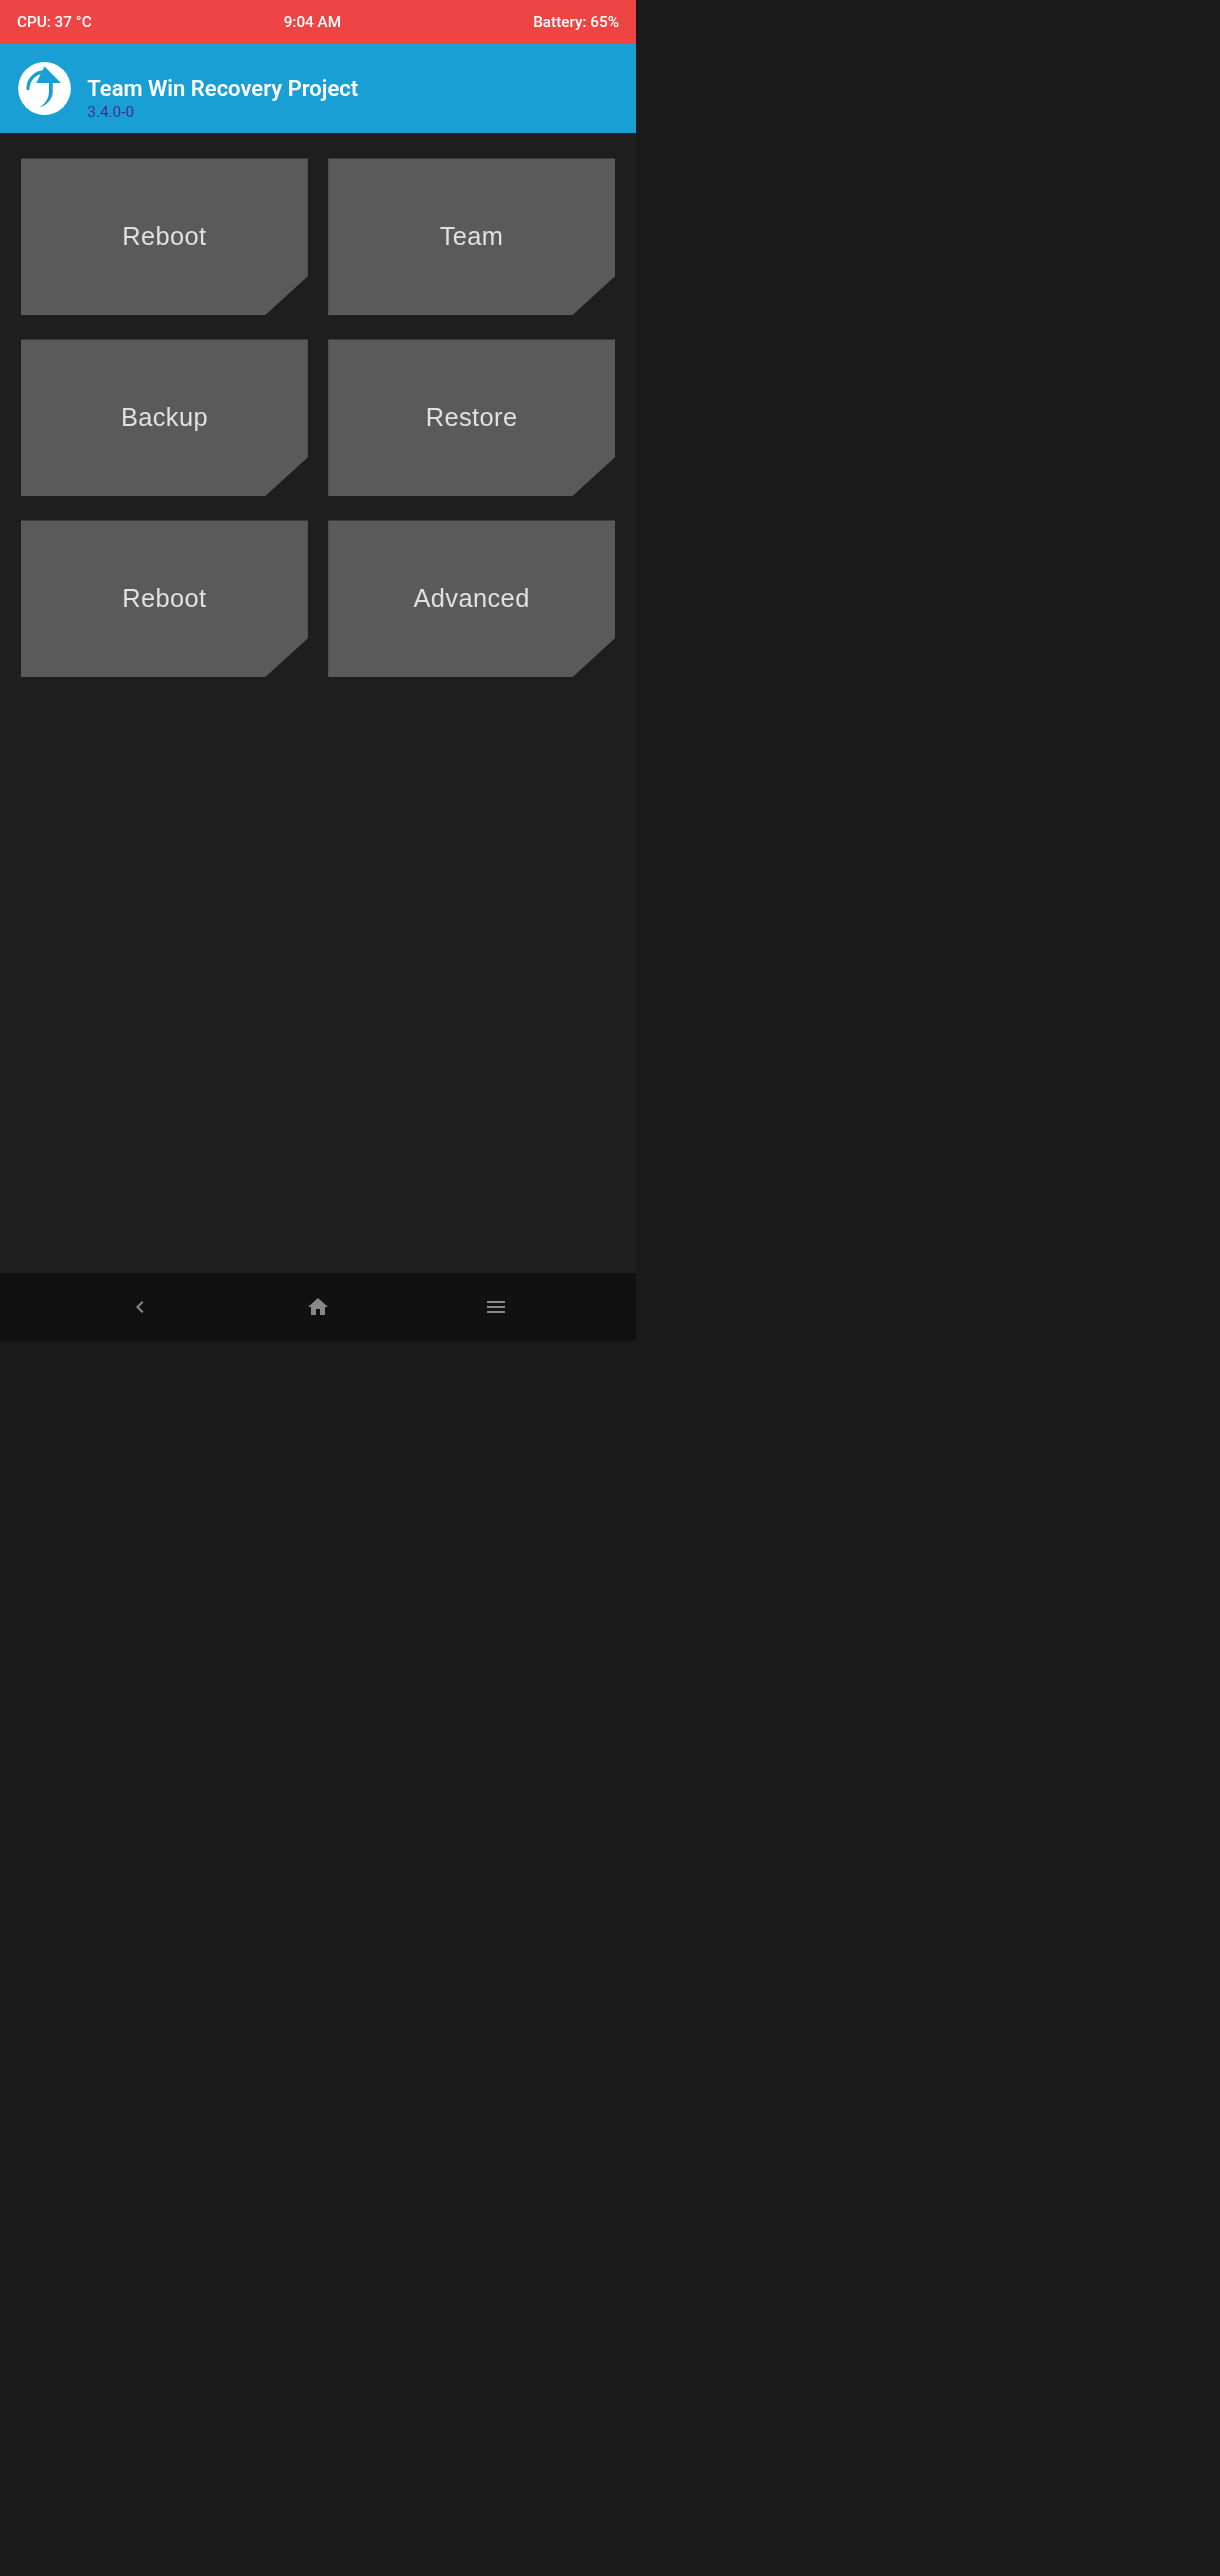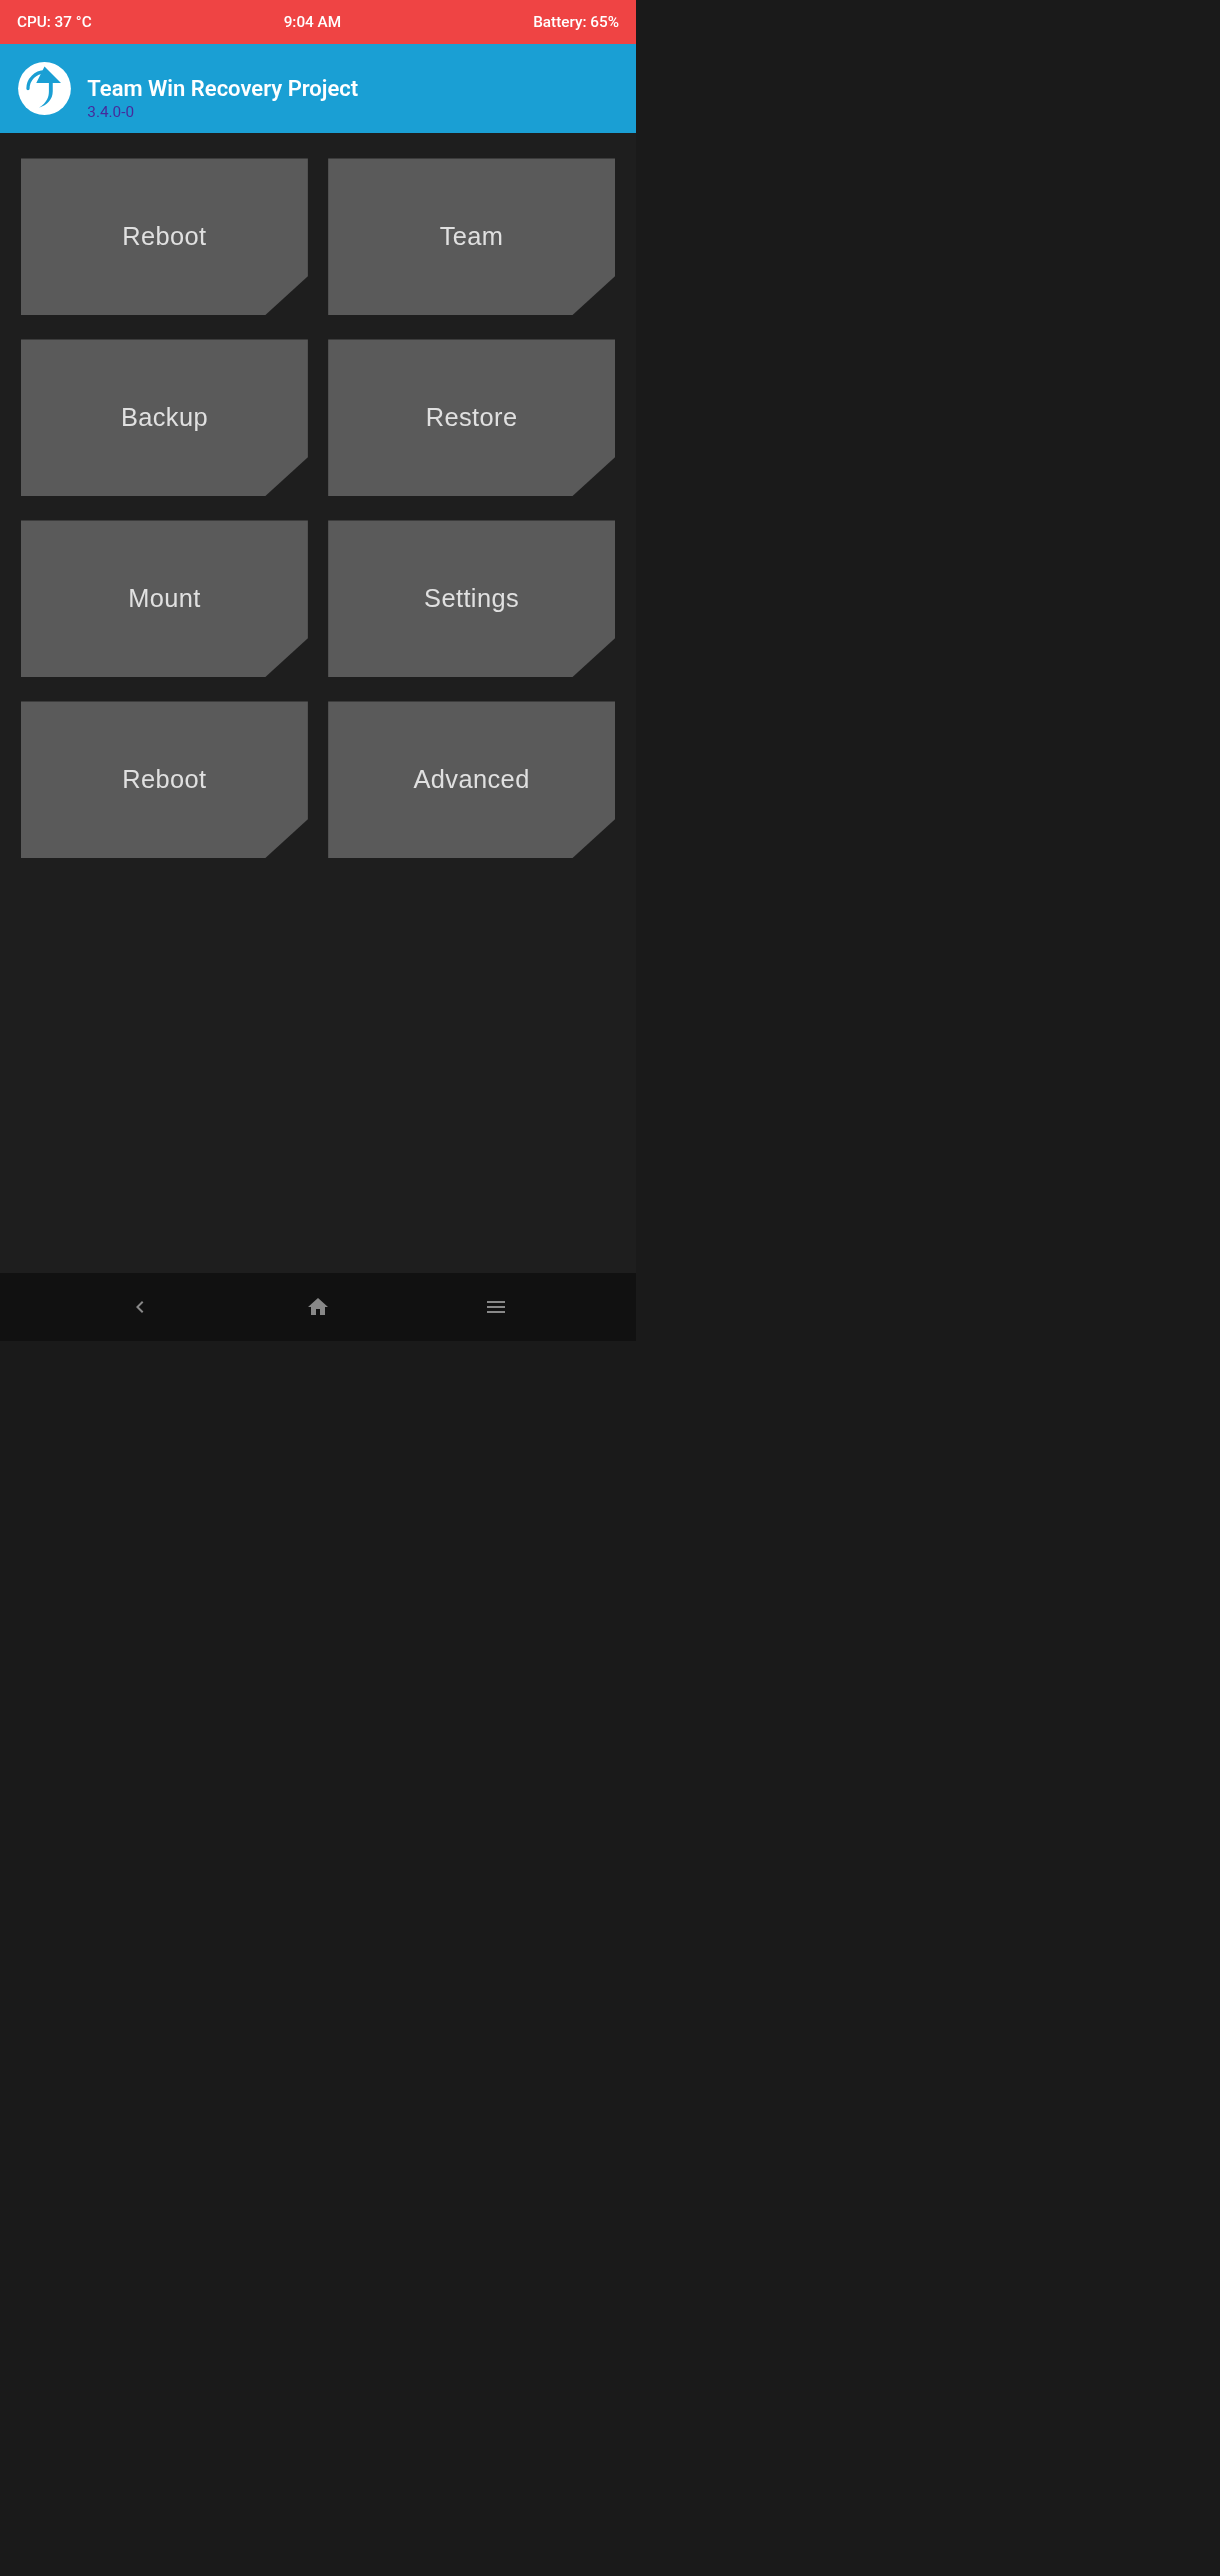--- a/index.html
+++ b/index.html
@@ -180,14 +180,6 @@
     </button>
   </div>
 
-  <div class="button-row">
-    <button class="twrp-button">
-      <span class="twrp-button-label">Mount</span>
-    </button>
-    <button class="twrp-button">
-      <span class="twrp-button-label">Settings</span>
-    </button>
-  </div>
 
   <div class="button-row">
     <button class="twrp-button">

